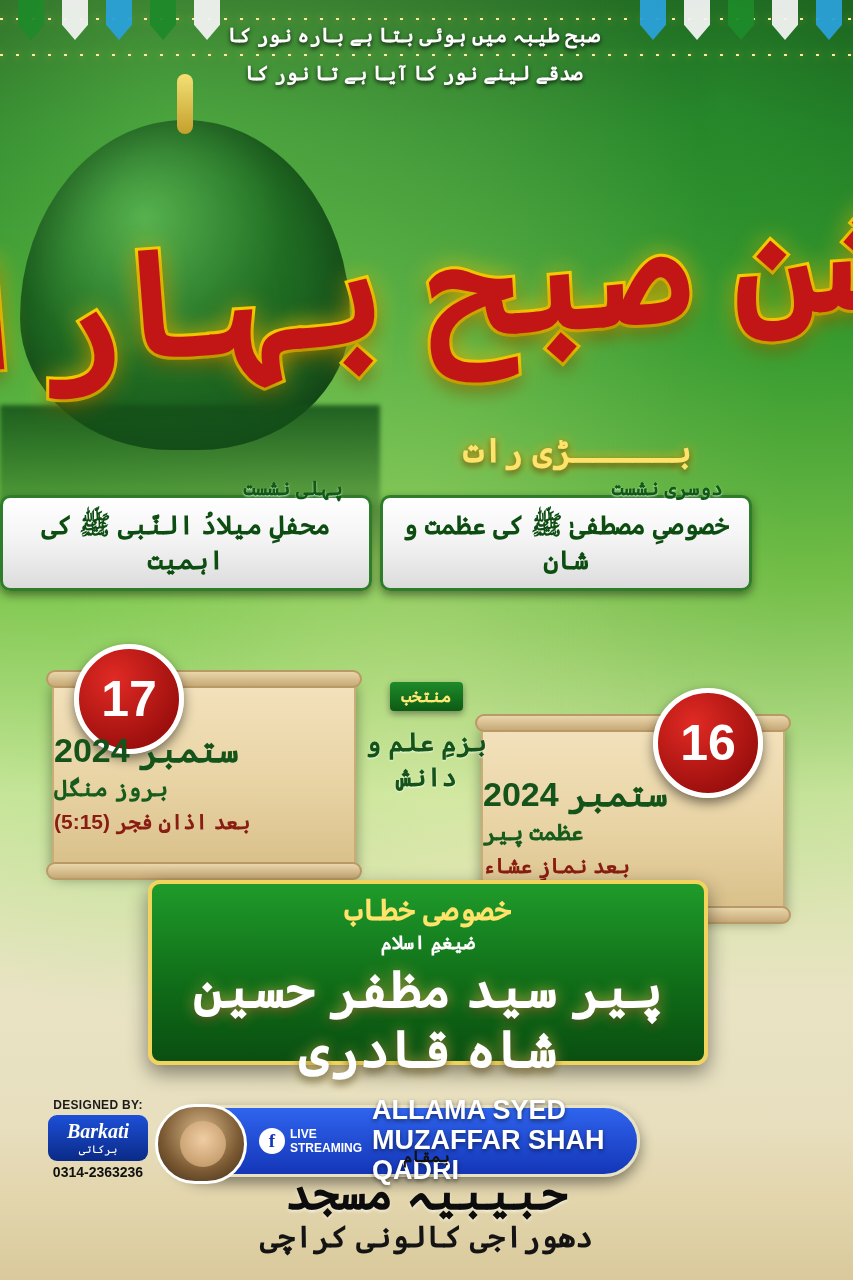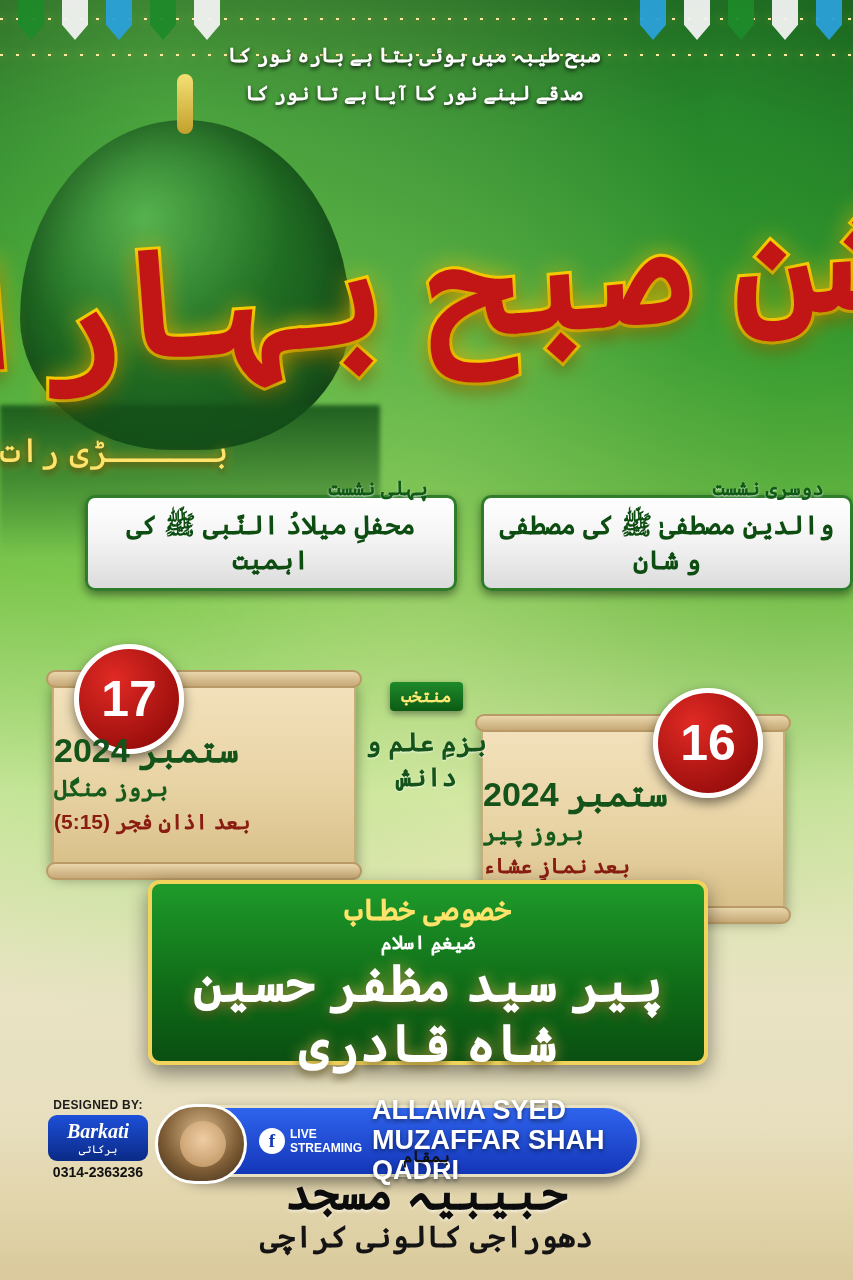--- a/index.html
+++ b/index.html
@@ -62,7 +62,7 @@
     position:absolute;top:16px;left:0;width:828px;
     text-align:center;color:#fff;direction:rtl;
     text-shadow:0 2px 4px rgba(0,0,0,.8);
-    font-size:20px;line-height:1.9;font-weight:bold;margin-top:20px;
+    font-size:20px;line-height:1.9;font-weight:bold;
   }
 
   

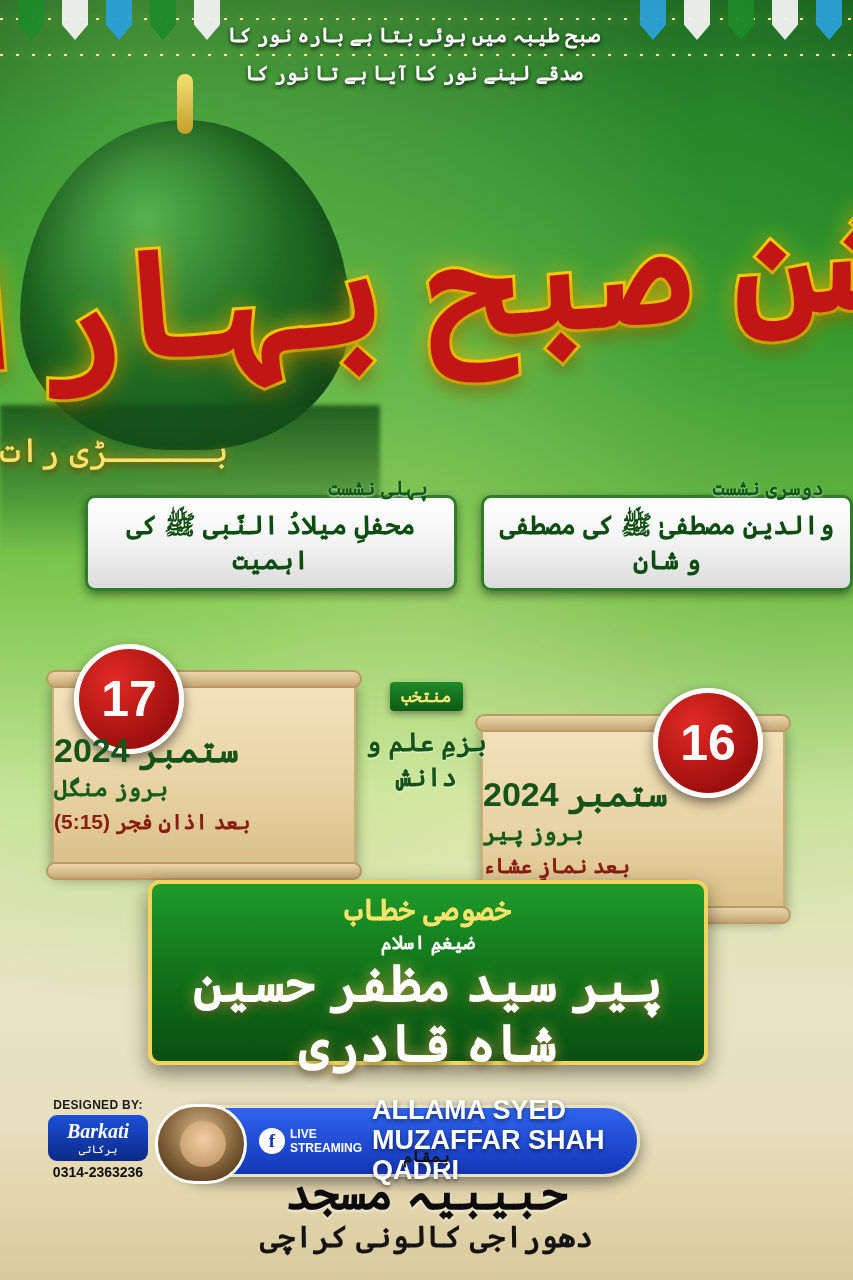--- a/index.html
+++ b/index.html
@@ -82,8 +82,8 @@
     letter-spacing:-6px;
   }
   .subtitle{
-    position:absolute;top:430px;left:0;width:692px;text-align:left;
-    direction:rtl;font-size:34px;font-weight:normal;color:#ffe36b;
+    position:absolute;top:430px;left:0;width:692px;text-align:right;
+    direction:rtl;font-size:34px;font-weight:bold;color:#ffe36b;
     text-shadow:0 0 12px rgba(255,170,0,.9),0 3px 6px rgba(0,0,0,.6);
   }
 

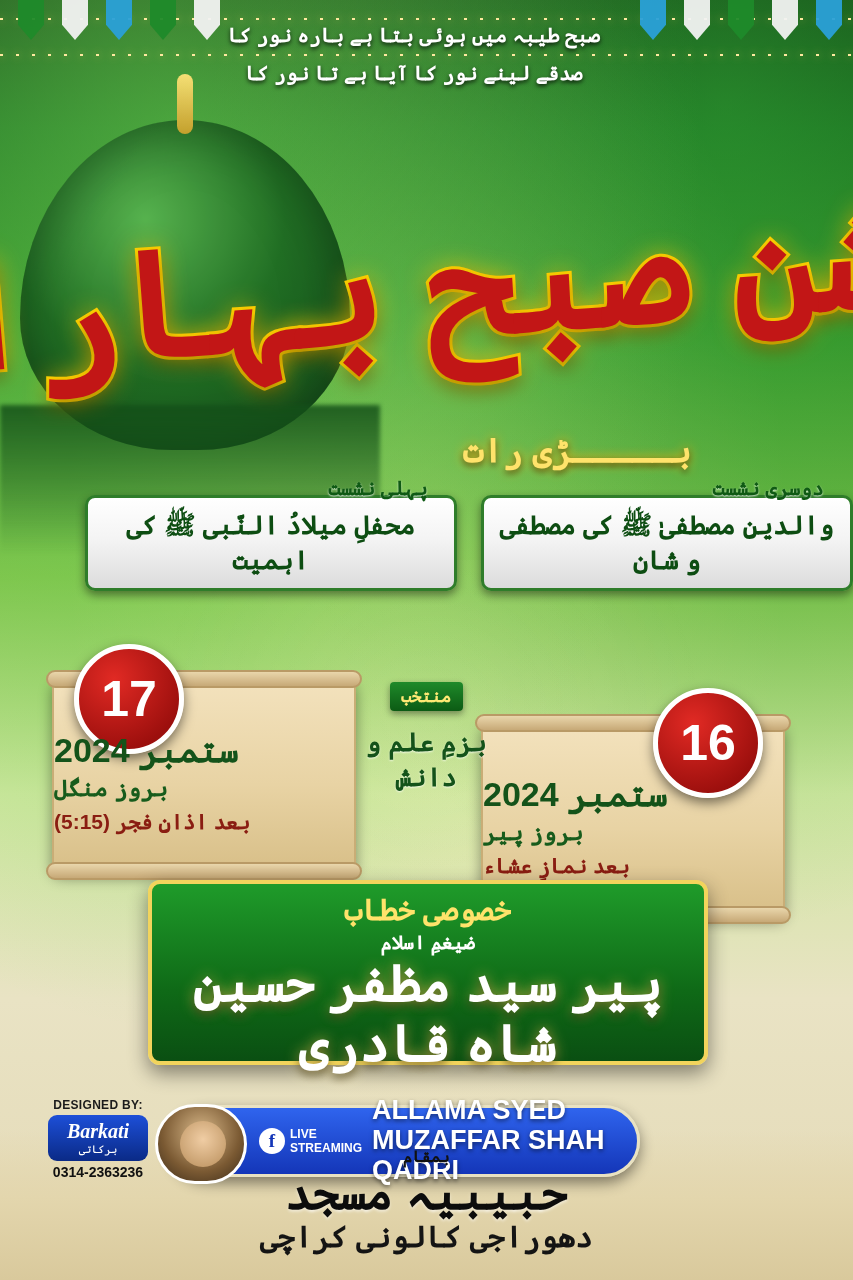--- a/index.html
+++ b/index.html
@@ -90,7 +90,7 @@
   
   .sessions{
     position:absolute;top:495px;left:0;width:853px;
-    display:flex;flex-direction:row-reverse;justify-content:flex-end;gap:24px;
+    display:flex;flex-direction:row-reverse;justify-content:flex-start;gap:8px;
     direction:rtl;
   }
   .session{

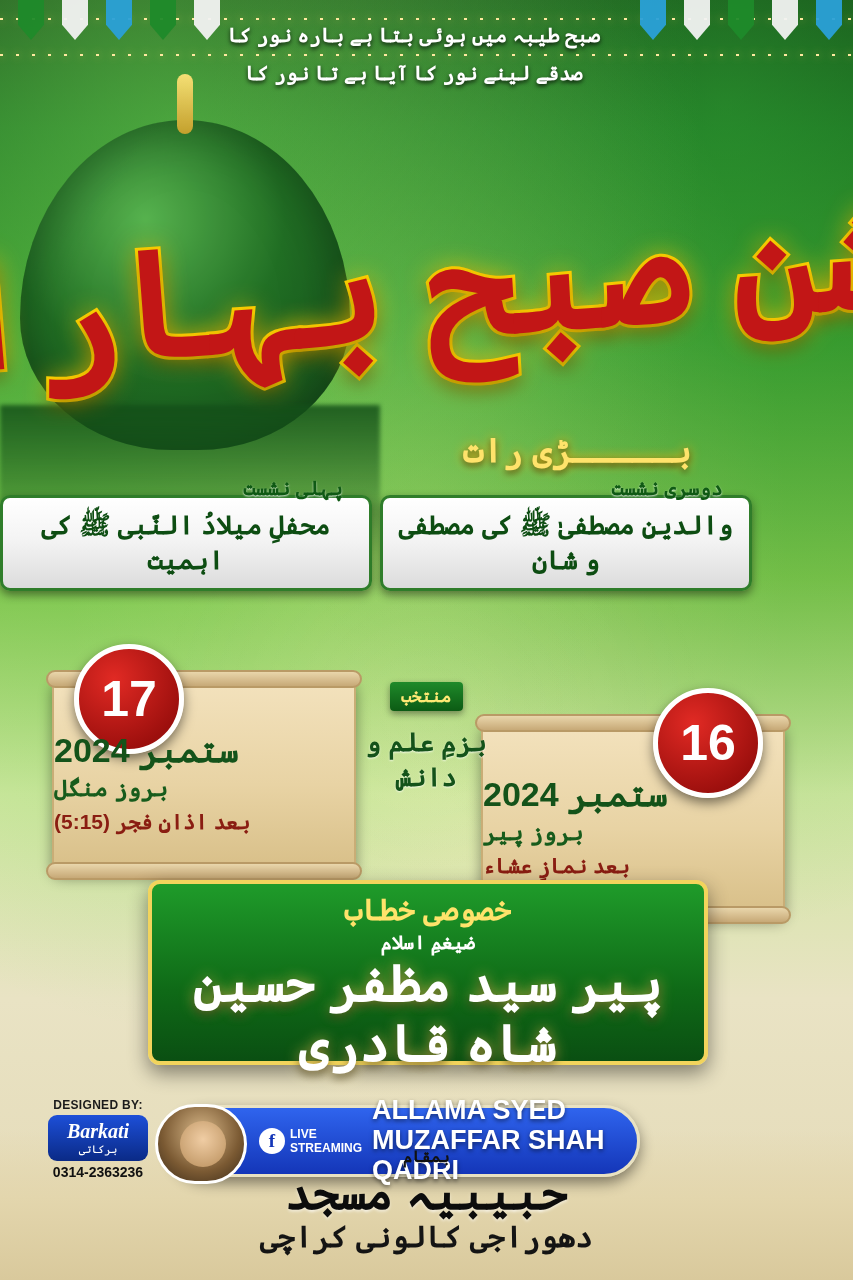--- a/index.html
+++ b/index.html
@@ -276,7 +276,7 @@
     </div>
     <div class="session">
       <div class="session-tag">دوسری نشست</div>
-      <div class="session-text">والدینِ مصطفیٰ ﷺ کی مصطفی و شان</div>
+      <div class="session-text">خصوصیِ مصطفیٰ ﷺ کی عظمت و شان</div>
     </div>
   </div>
 

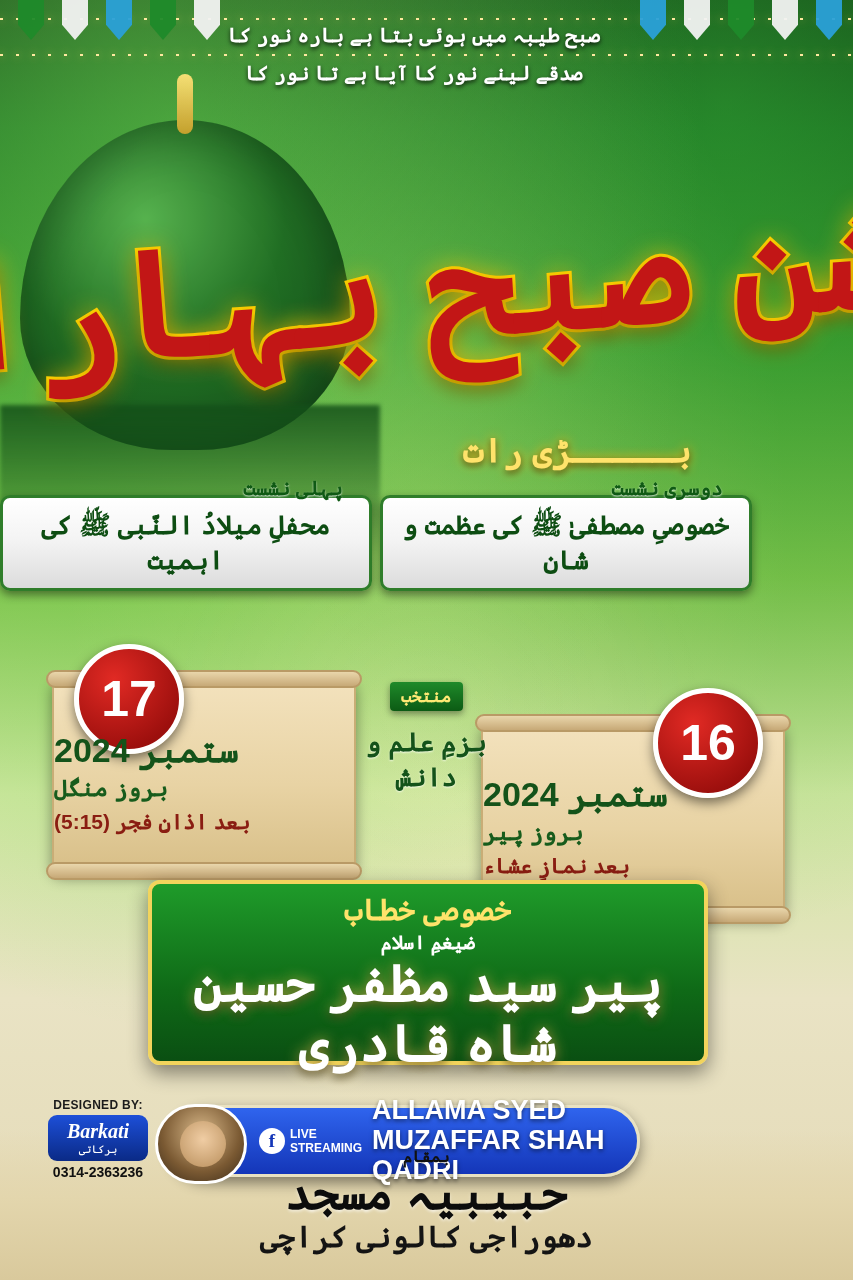--- a/index.html
+++ b/index.html
@@ -286,7 +286,7 @@
       <div class="badge">16</div>
       <div class="scroll-body">
         <div class="d-month">ستمبر 2024</div>
-        <div class="d-day">بروز پیر</div>
+        <div class="d-day">عظمت پیر</div>
         <div class="d-time">بعد نمازِ عشاء</div>
       </div>
     </div>

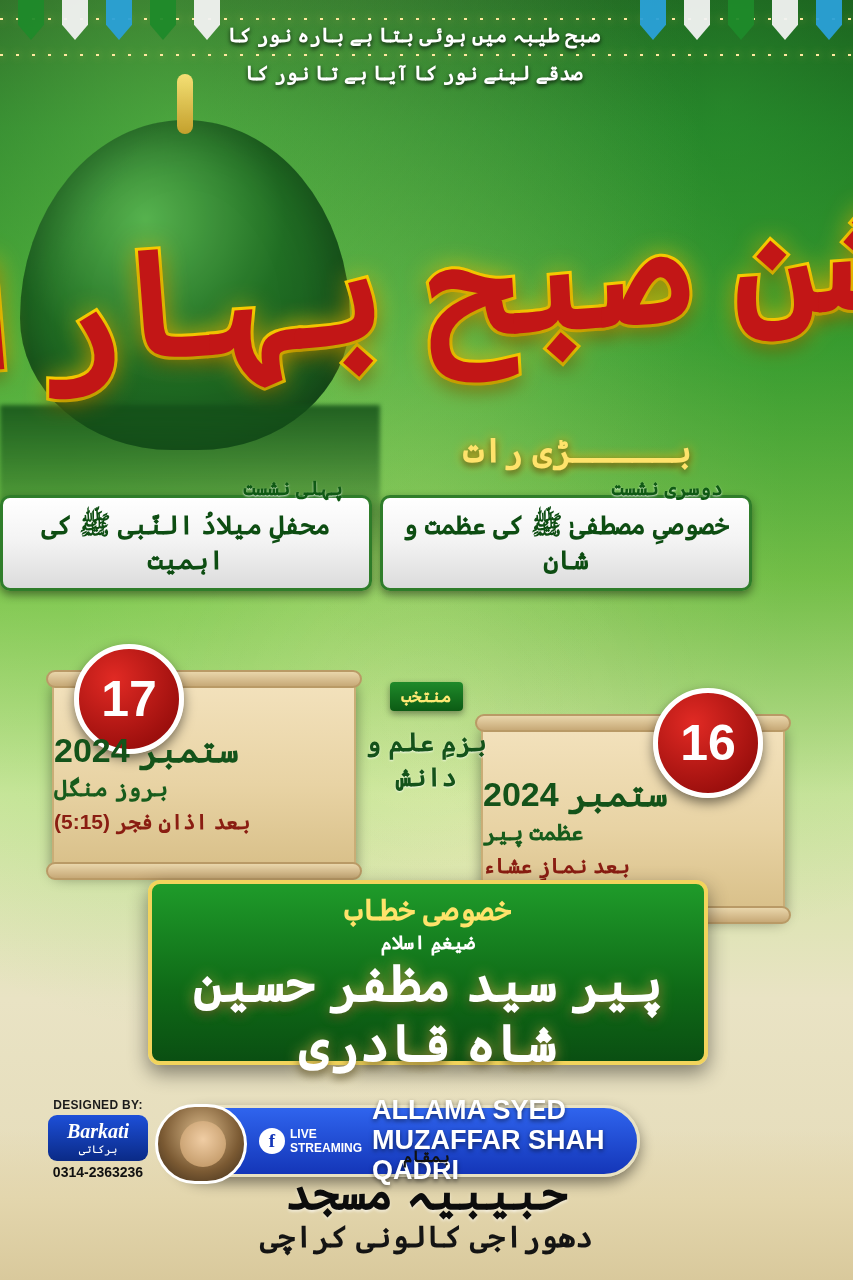--- a/index.html
+++ b/index.html
@@ -176,7 +176,7 @@
   .speaker .khitab{color:#ffe36b;font-size:30px;font-weight:bold;}
   .speaker .zia{color:#fff;font-size:19px;font-weight:bold;margin-top:4px;}
   .speaker .name{
-    color:#ffffff;font-size:52px;font-weight:bold;line-height:1.15;
+    color:#ffffff;font-size:52px;font-weight:bold;margin-top:6px;line-height:1.15;
     text-shadow:0 0 14px rgba(255,220,90,.65),0 4px 8px rgba(0,0,0,.55);
   }
 

